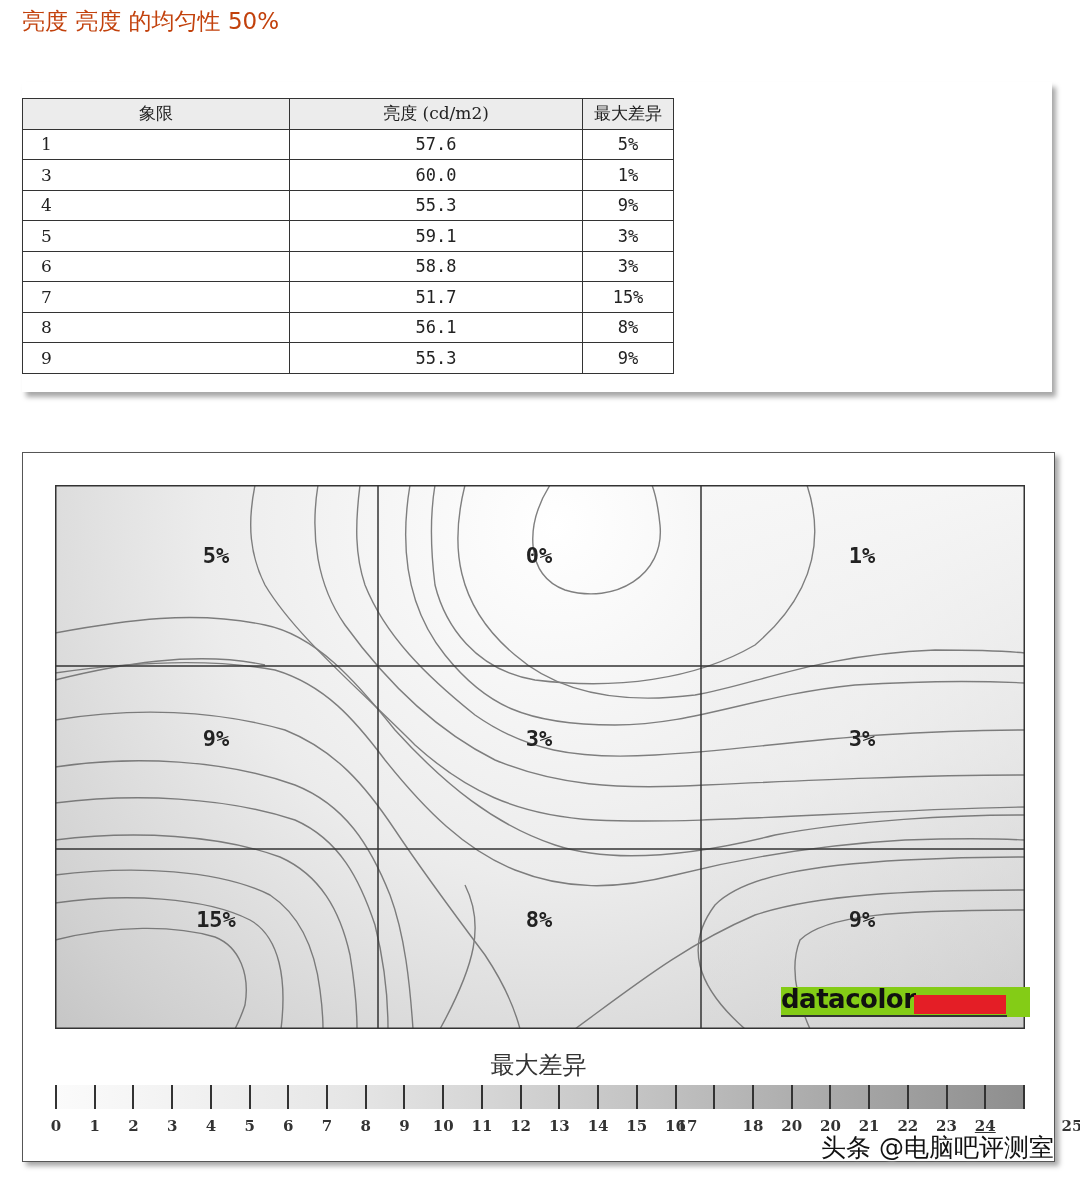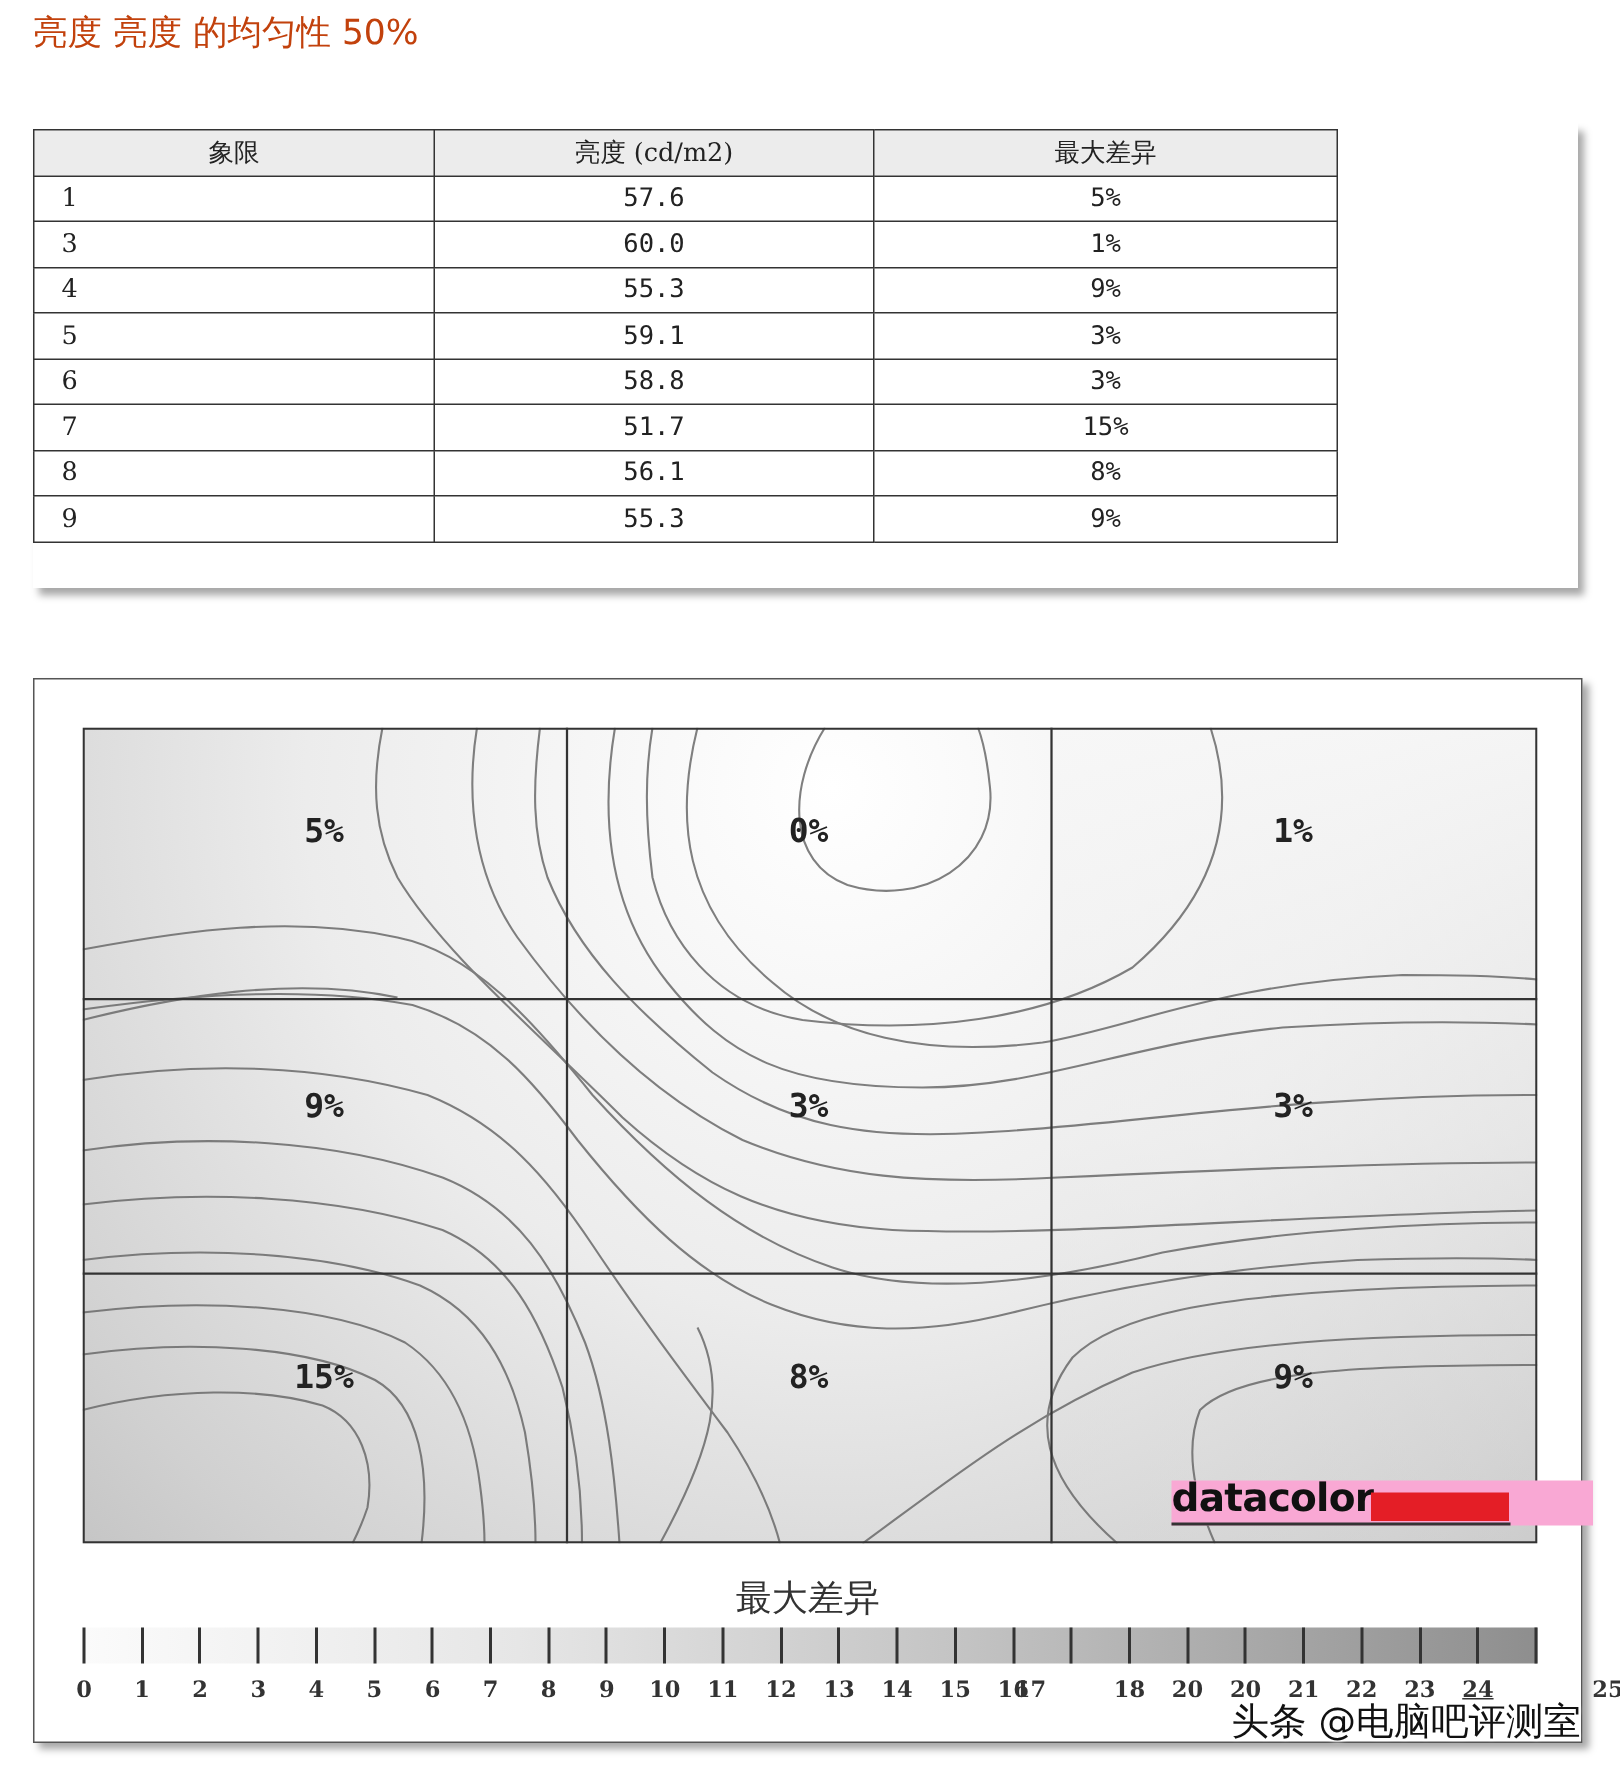--- a/index.html
+++ b/index.html
@@ -6,7 +6,7 @@
   body{width:1080px;height:1186px;position:relative;overflow:hidden;font-family:"DejaVu Sans","Liberation Sans",sans-serif;color:#222;}
   .title{position:absolute;left:22px;top:6px;font-size:23px;color:#c2410c;letter-spacing:0px;}
   .table-card{position:absolute;left:22px;top:82px;width:1030px;height:310px;background:#fff;box-shadow:4px 5px 5px rgba(0,0,0,0.35);}
-  table.data{position:absolute;left:0;top:4px;border-collapse:collapse;width:870px;font-family:"DejaVu Serif","Liberation Serif",serif;font-size:17px;}
+  table.data{position:absolute;left:0;top:16px;border-collapse:collapse;width:652px;font-family:"DejaVu Serif","Liberation Serif",serif;font-size:17px;}
   table.data th, table.data td{border:1.5px solid #333;height:29.5px;padding:0;}
   table.data th{background:#ececec;font-weight:normal;text-align:center;color:#222;}
   table.data td.c0{text-align:left;padding-left:18px;width:248px;}

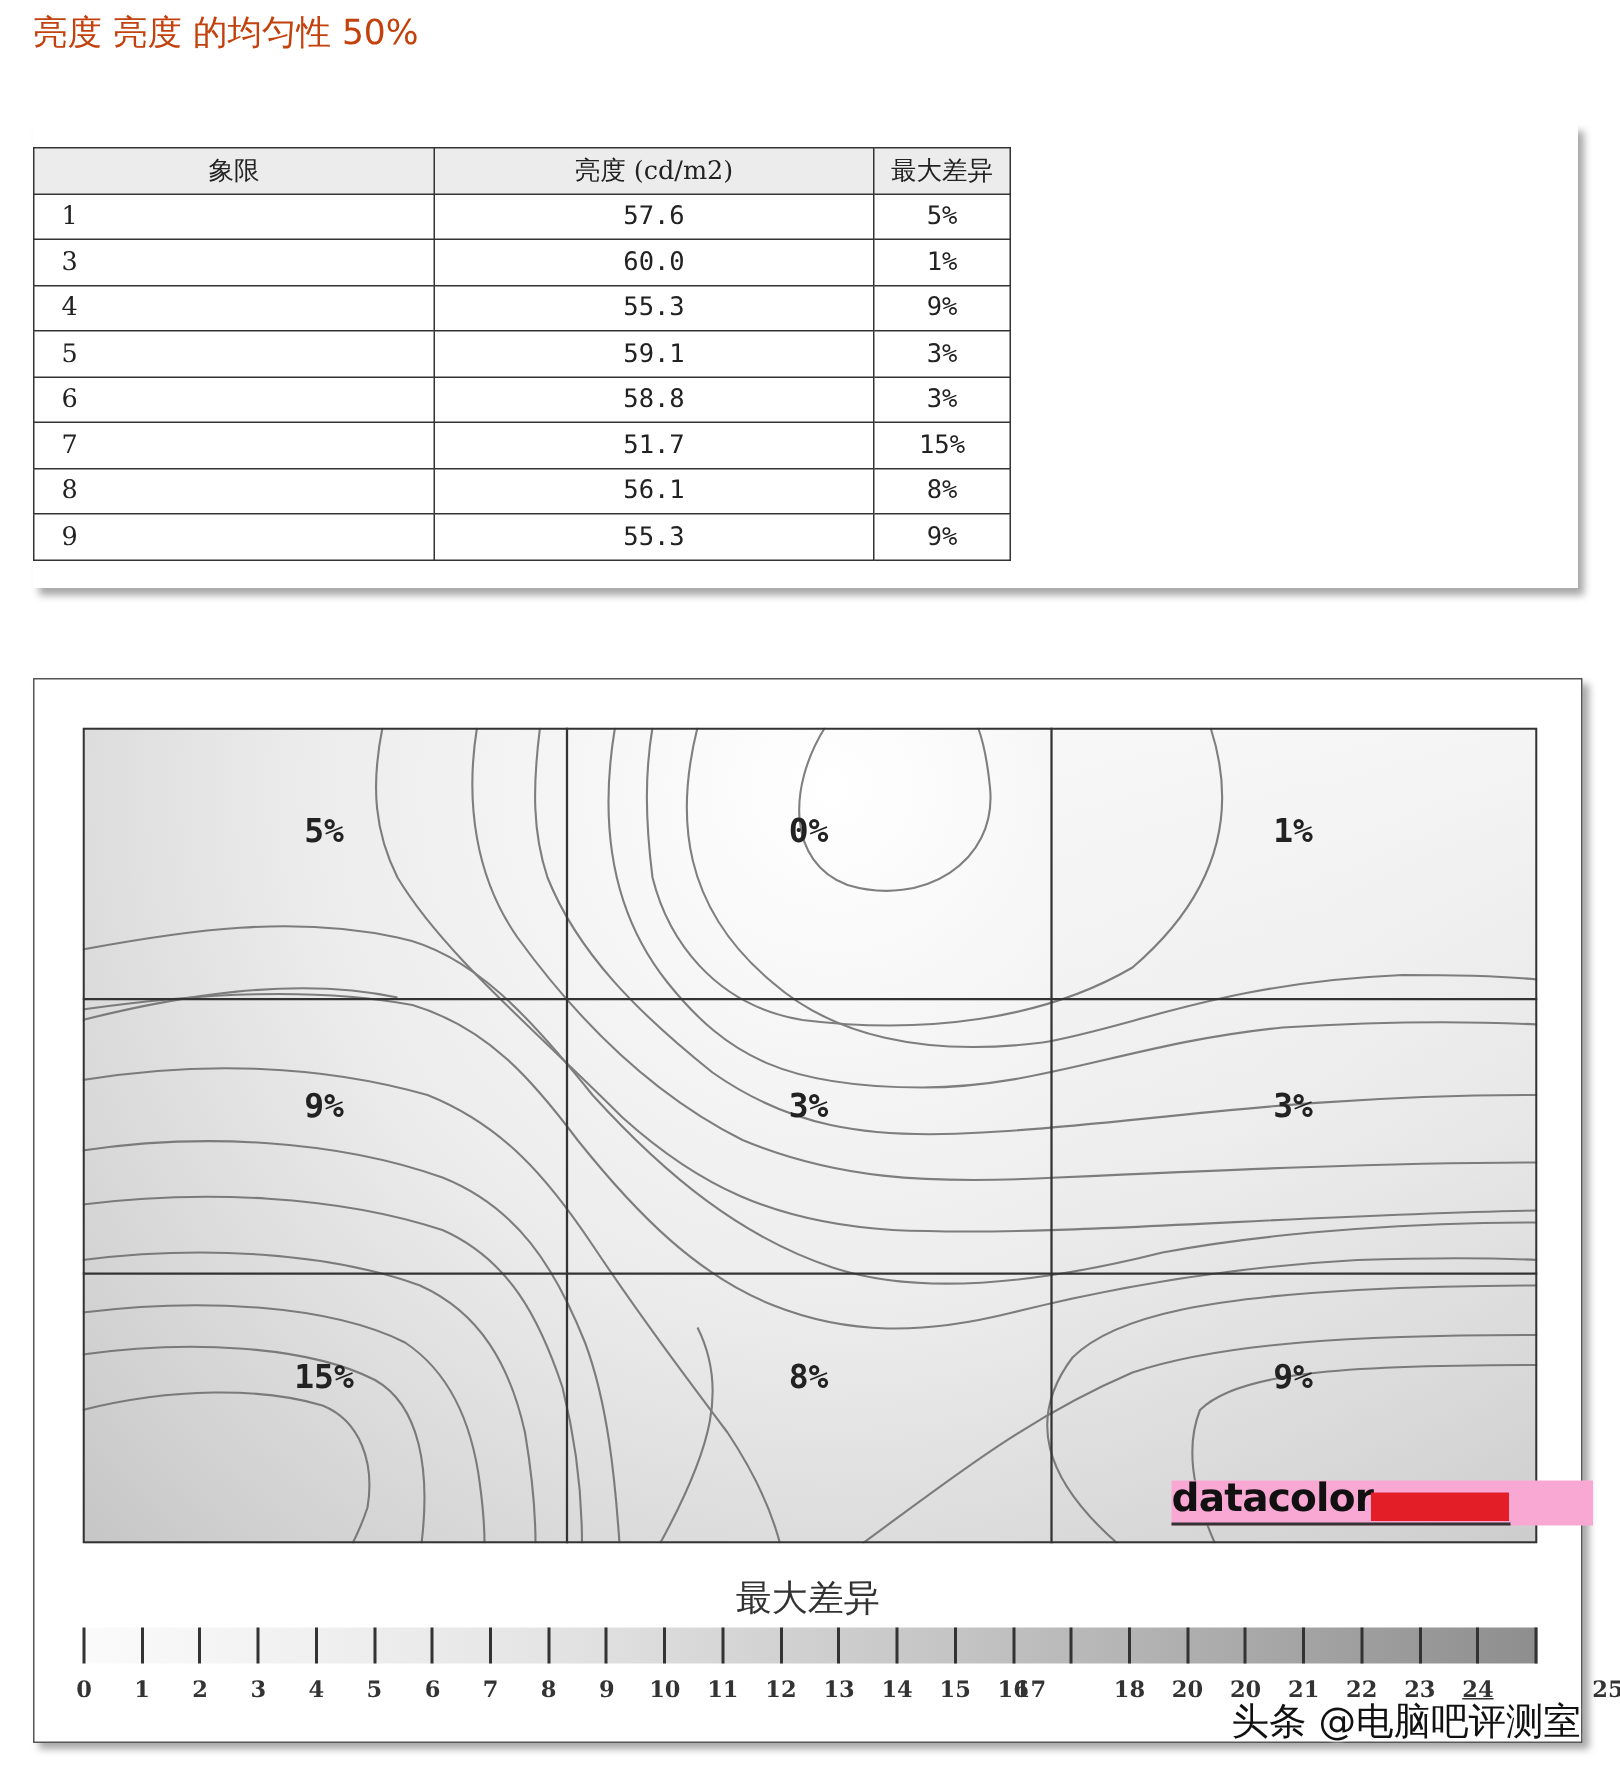--- a/index.html
+++ b/index.html
@@ -16,7 +16,7 @@
   .plot{position:absolute;left:32px;top:32px;width:970px;height:544px;}
   .plot svg{position:absolute;left:0;top:0;}
   .cell-label{position:absolute;font-family:"DejaVu Sans Mono","Liberation Mono",monospace;font-weight:bold;font-size:22px;color:#222;transform:translate(-50%,-50%);}
-  .logo{position:absolute;left:726px;top:502px;width:249px;height:30px;background:#f9a8d4;padding-left:32px;}
+  .logo{position:absolute;left:726px;top:502px;width:249px;height:30px;background:#84cc16;}
   .logo .word{position:absolute;left:0;top:-3px;font-family:"DejaVu Sans","Liberation Sans",sans-serif;font-weight:bold;font-size:26px;letter-spacing:-0.5px;color:#111;}
   .logo .bar{position:absolute;left:133px;top:8px;width:92px;height:19px;background:#e41e26;}
   .logo .ul{position:absolute;left:0;top:28px;width:226px;height:2px;background:#333;}

